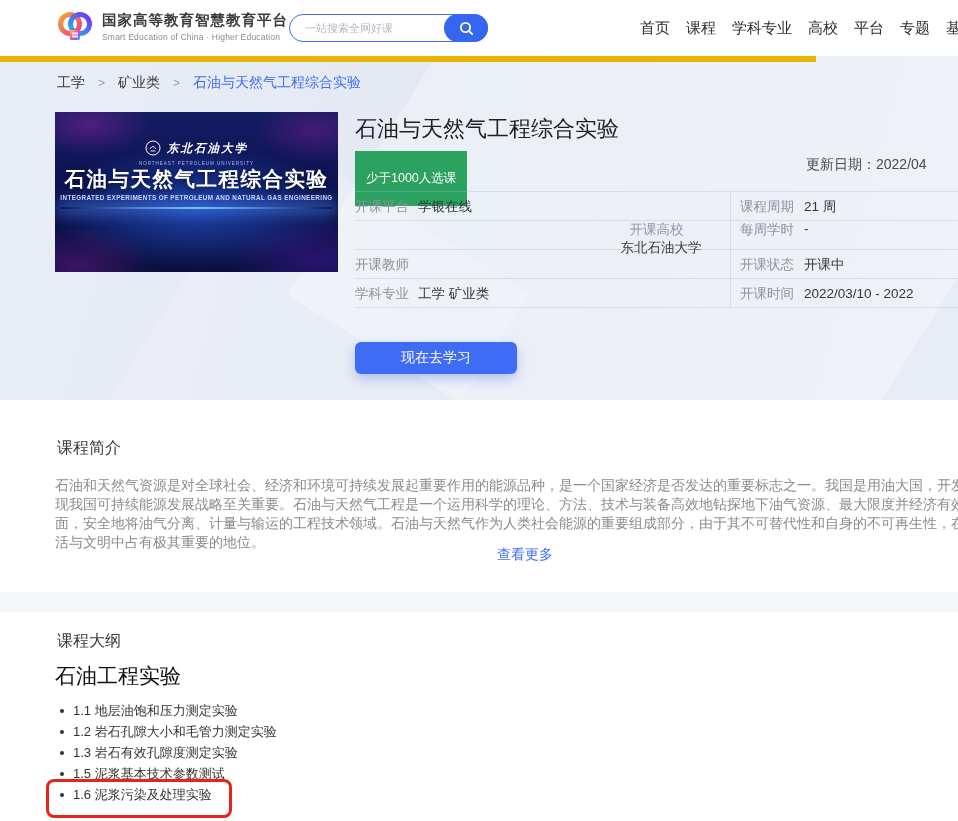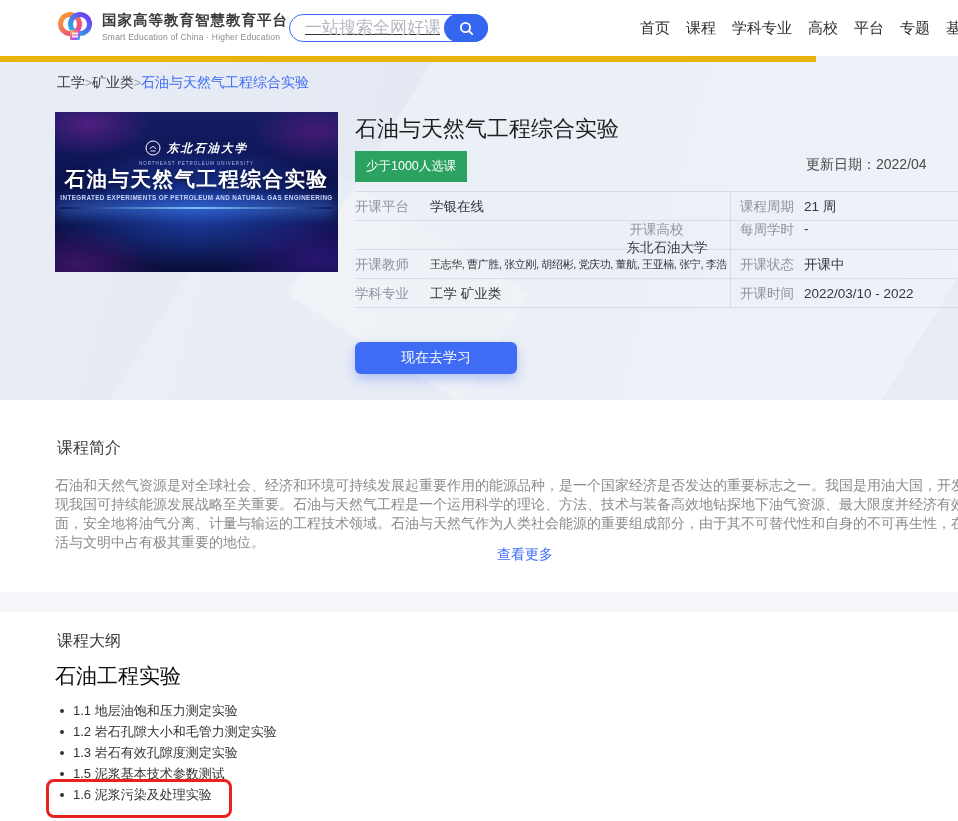--- a/index.html
+++ b/index.html
@@ -14,8 +14,8 @@
   .search{position:absolute;left:289px;top:14px;width:197px;height:26px;
           border:1px solid #3e6cf5;border-radius:15px;background:#fff;}
   .search input{position:absolute;left:13px;top:1px;width:135px;height:22px;border:none;
-          outline:none;font-size:17px;color:#333;background:transparent;
-          font-family:"Liberation Sans",sans-serif;text-decoration:underline;}
+          outline:none;font-size:11px;color:#333;background:transparent;
+          font-family:"Liberation Sans",sans-serif;}
   .search input::placeholder{color:#b4b8c2;}
   .search-btn{position:absolute;right:-1px;top:-1px;width:44px;height:28px;background:#3566ef;
           border-radius:14px;display:flex;align-items:center;justify-content:center;cursor:pointer;}

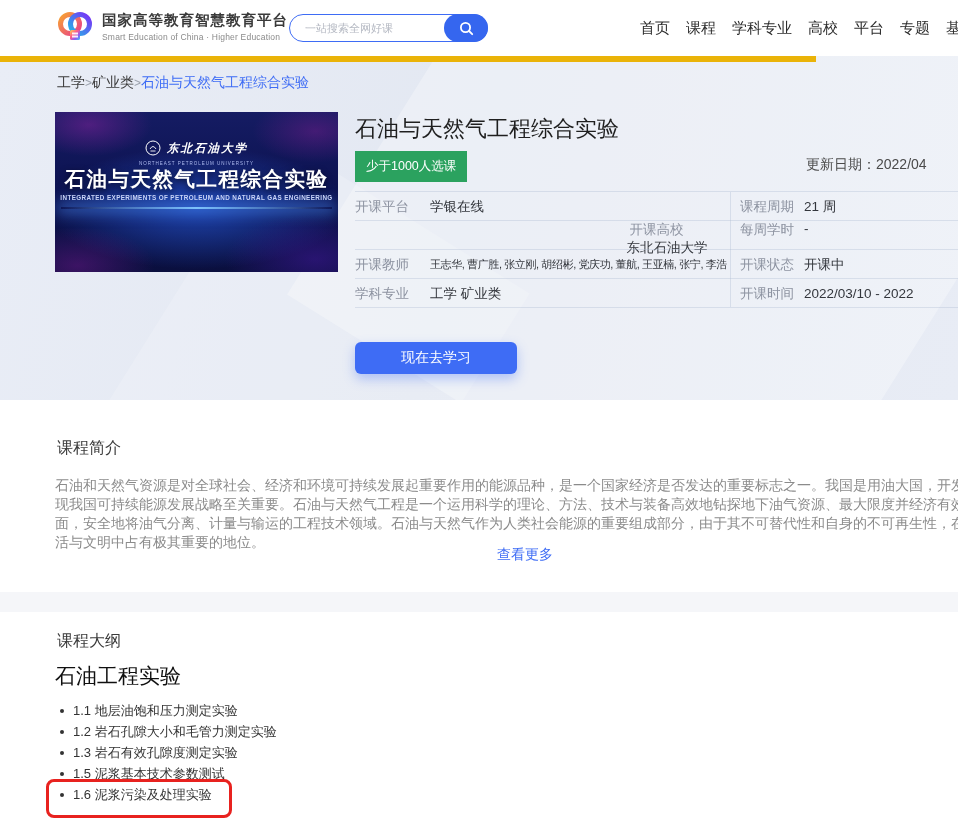--- a/index.html
+++ b/index.html
@@ -28,7 +28,7 @@
   .hero i{position:absolute;display:block;background:rgba(255,255,255,.30);}
   .hero i.s1{width:560px;height:700px;transform:rotate(32deg);left:430px;top:-260px;}
   .hero i.s2{width:300px;height:500px;transform:rotate(32deg);left:120px;top:120px;background:rgba(255,255,255,.18);}
-  .breadcrumb{position:absolute;left:57px;top:74px;display:flex;align-items:center;
+  .breadcrumb{position:absolute;left:57px;top:74px;display:flex;align-items:center;gap:13px;
         font-size:14px;color:#3a3a3a;z-index:2;}
   .breadcrumb .sep{color:#9aa0ab;font-size:12px;}
   .breadcrumb .current{color:#3e6cf5;}

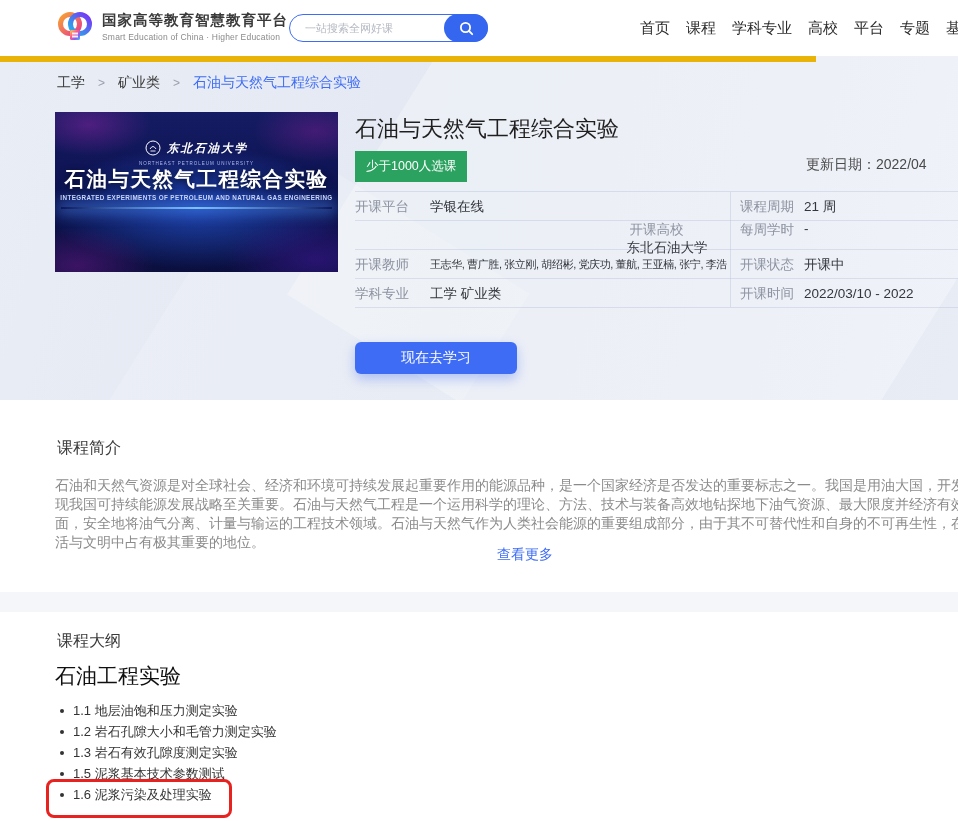--- a/index.html
+++ b/index.html
@@ -55,7 +55,7 @@
       color:#c9d4f8;letter-spacing:.4px;z-index:2;}
   
   .course-title{position:absolute;left:355px;top:114px;font-size:22px;color:#1f1f1f;z-index:2;}
-  .badge{position:absolute;left:355px;top:151px;height:23px;line-height:23px;padding:4px 11px;
+  .badge{position:absolute;left:355px;top:151px;height:23px;line-height:23px;padding:16px 11px;
       background:#2ba25f;color:#fff;font-size:12.5px;border-radius:0;z-index:2;}
   .update{position:absolute;left:806px;top:156px;font-size:14px;color:#4a4a4a;white-space:nowrap;z-index:2;}
   

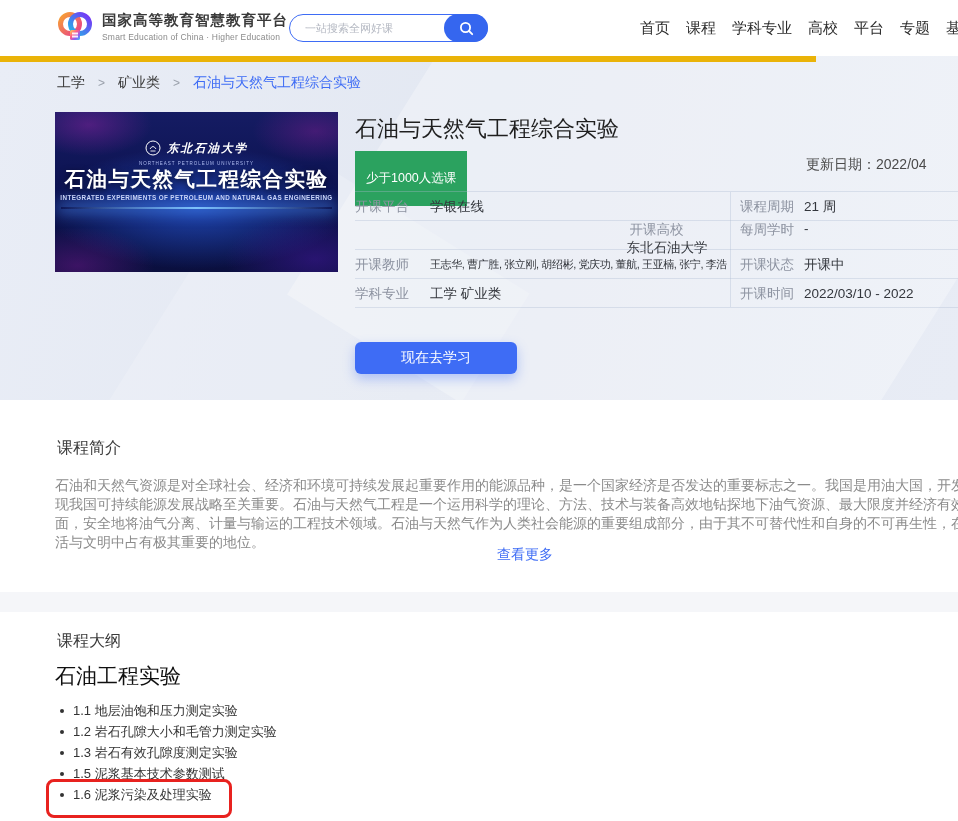--- a/index.html
+++ b/index.html
@@ -62,7 +62,7 @@
   .info-row{position:absolute;left:355px;width:603px;height:29px;display:flex;align-items:center;
       border-top:1px solid rgba(173,186,210,.35);font-size:13.5px;z-index:2;}
   .info-row .lab{color:#8d93a1;}
-  .info-row .val{color:#33363c;margin-left:21px;white-space:nowrap;}
+  .info-row .val{color:#33363c;margin-left:9px;white-space:nowrap;}
   .info-row .val.small{font-size:11px;letter-spacing:-.4px;}
   .info-row .rlab{position:absolute;left:385px;color:#8d93a1;}
   .info-row .rval{position:absolute;left:449px;color:#33363c;white-space:nowrap;}

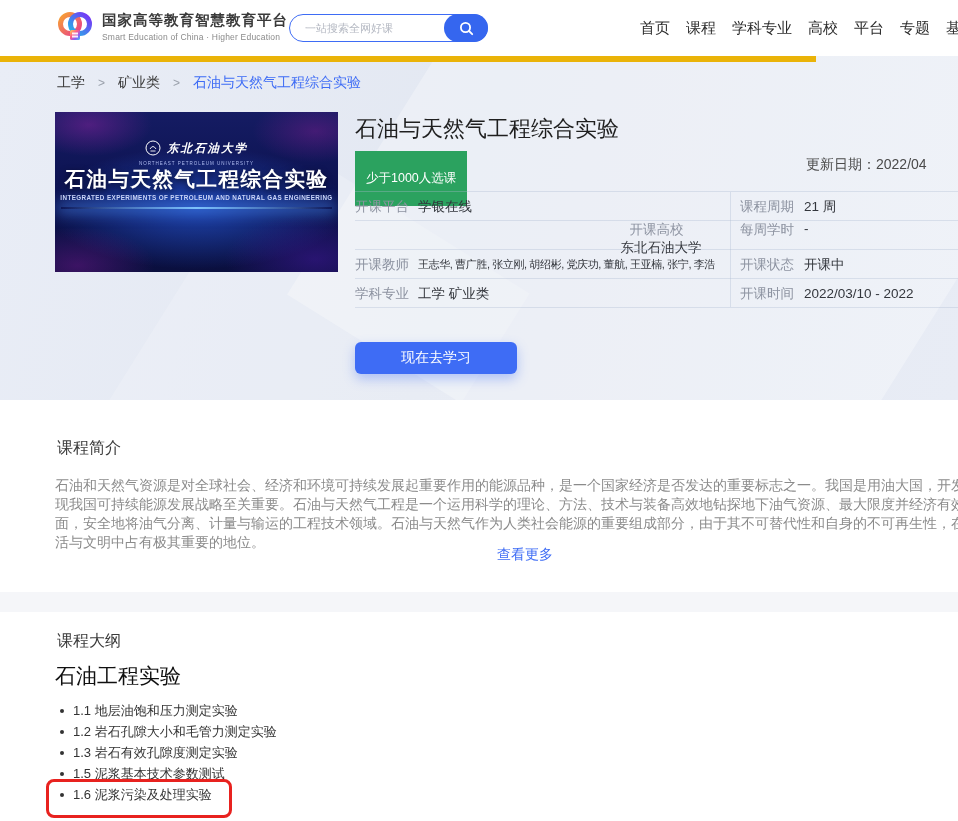--- a/index.html
+++ b/index.html
@@ -197,7 +197,6 @@
 </div>
 <div class="info-row" style="top:249px;">
   <span class="lab">开课教师</span>
-  <span class="val small">王志华, 曹广胜, 张立刚, 胡绍彬, 党庆功, 董航, 王亚楠, 张宁, 李浩</span>
   <span class="rlab">开课状态</span>
   <span class="rval">开课中</span>
 </div>

